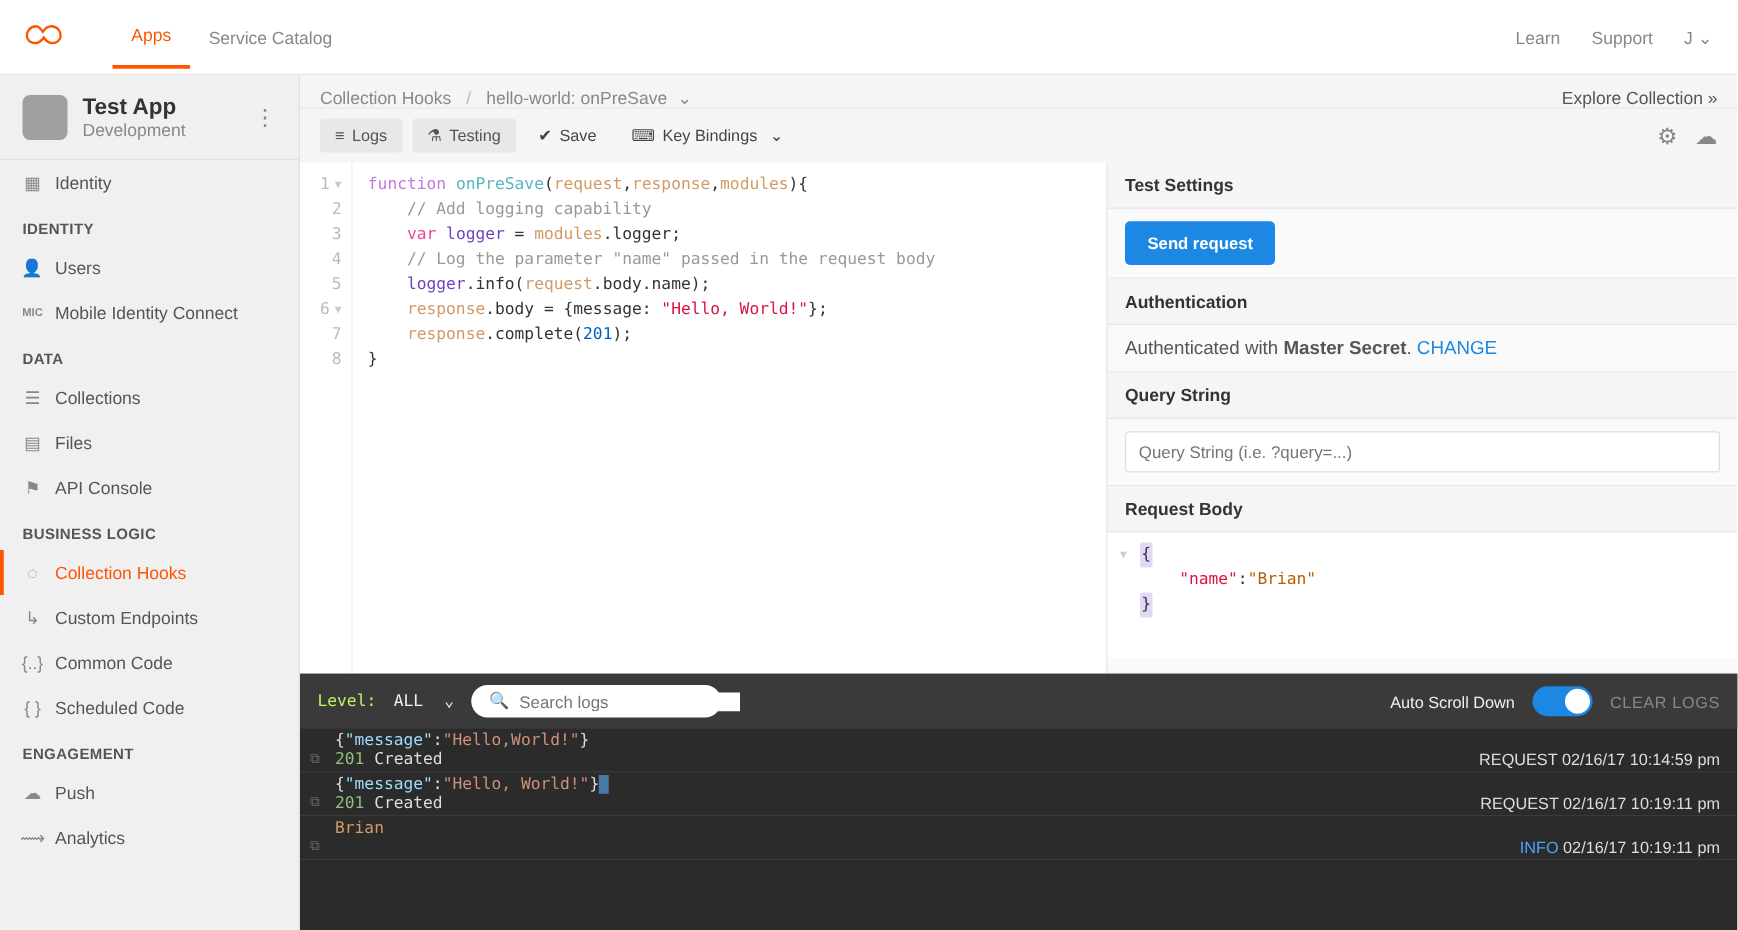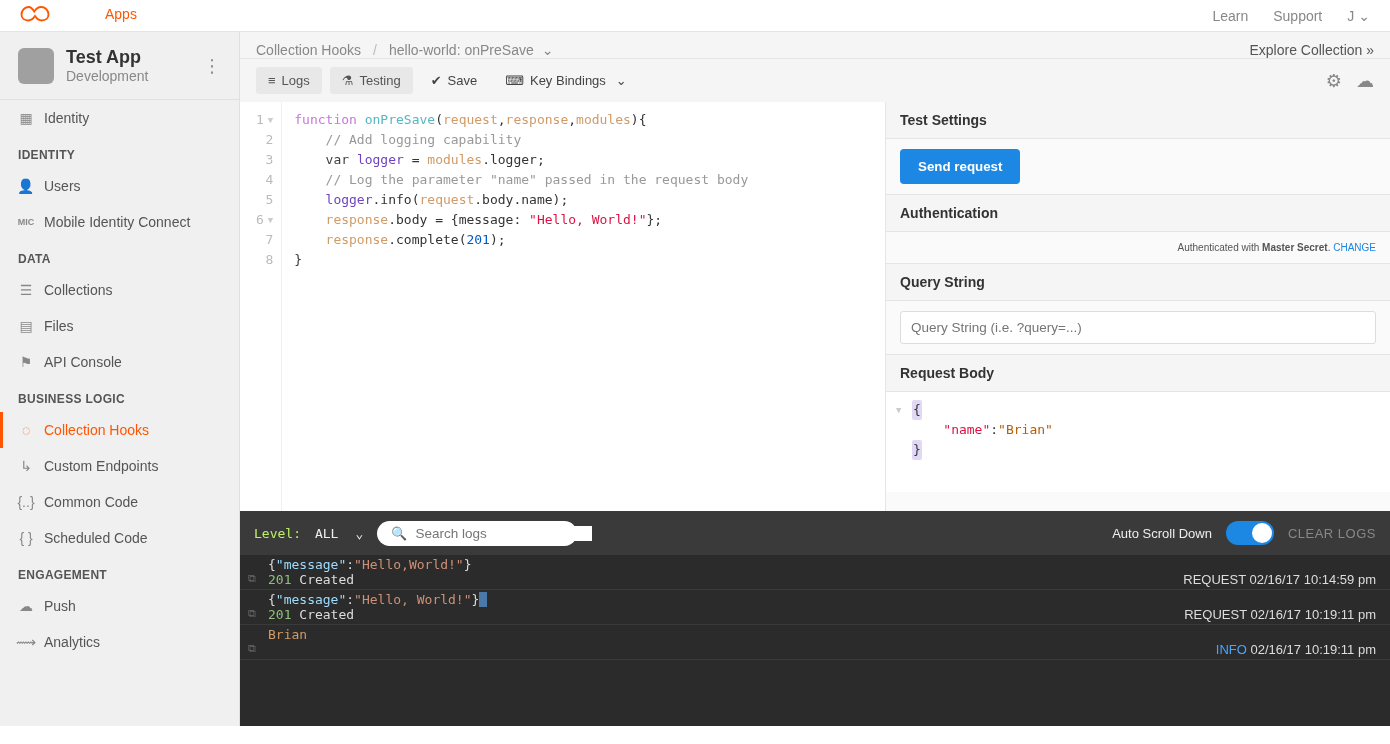--- a/index.html
+++ b/index.html
@@ -4,7 +4,7 @@
 <style>
 * { box-sizing: border-box; margin: 0; padding: 0; }
 body { font-family: -apple-system, BlinkMacSystemFont, "Segoe UI", Helvetica, Arial, sans-serif; font-size: 14px; color: #333; background: #fff; overflow: hidden; }
-.top-nav { height: 32px; border-bottom: 1px solid #e5e5e5; display: flex; align-items: center; padding: 0 20px; }
+.top-nav { height: 60px; border-bottom: 1px solid #e5e5e5; display: flex; align-items: center; padding: 0 20px; }
 .logo { width: 30px; height: 24px; margin-right: 40px; }
 .top-tab { padding: 0 15px; height: 50px; display: flex; align-items: center; color: #888; cursor: pointer; }
 .top-tab.active { color: #ff5500; border-bottom: 3px solid #ff5500; font-weight: 500; }

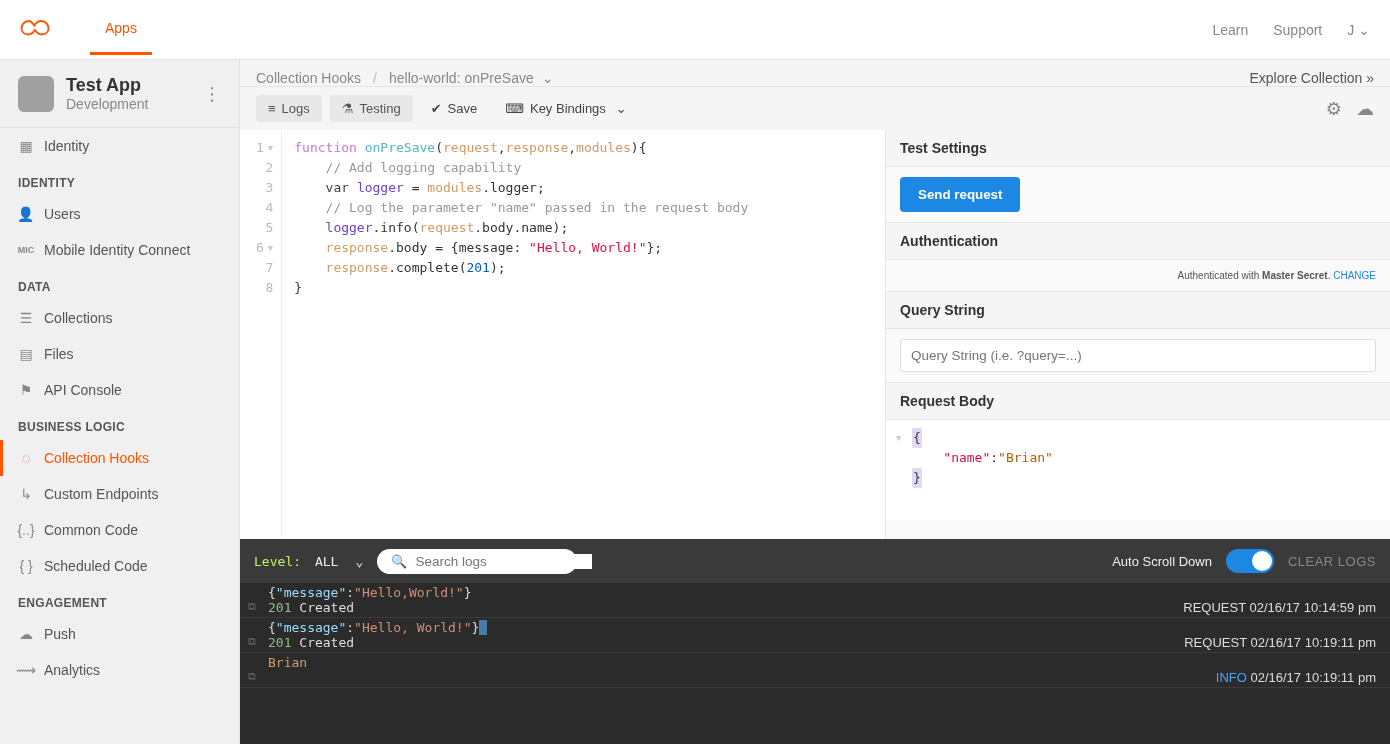--- a/index.html
+++ b/index.html
@@ -104,6 +104,7 @@
       </svg>
   </span>
   <div class="top-tab active">Apps</div>
+  <div class="top-tab">Service Catalog</div>
   <div class="top-right">
     <span>Learn</span>
     <span>Support</span>

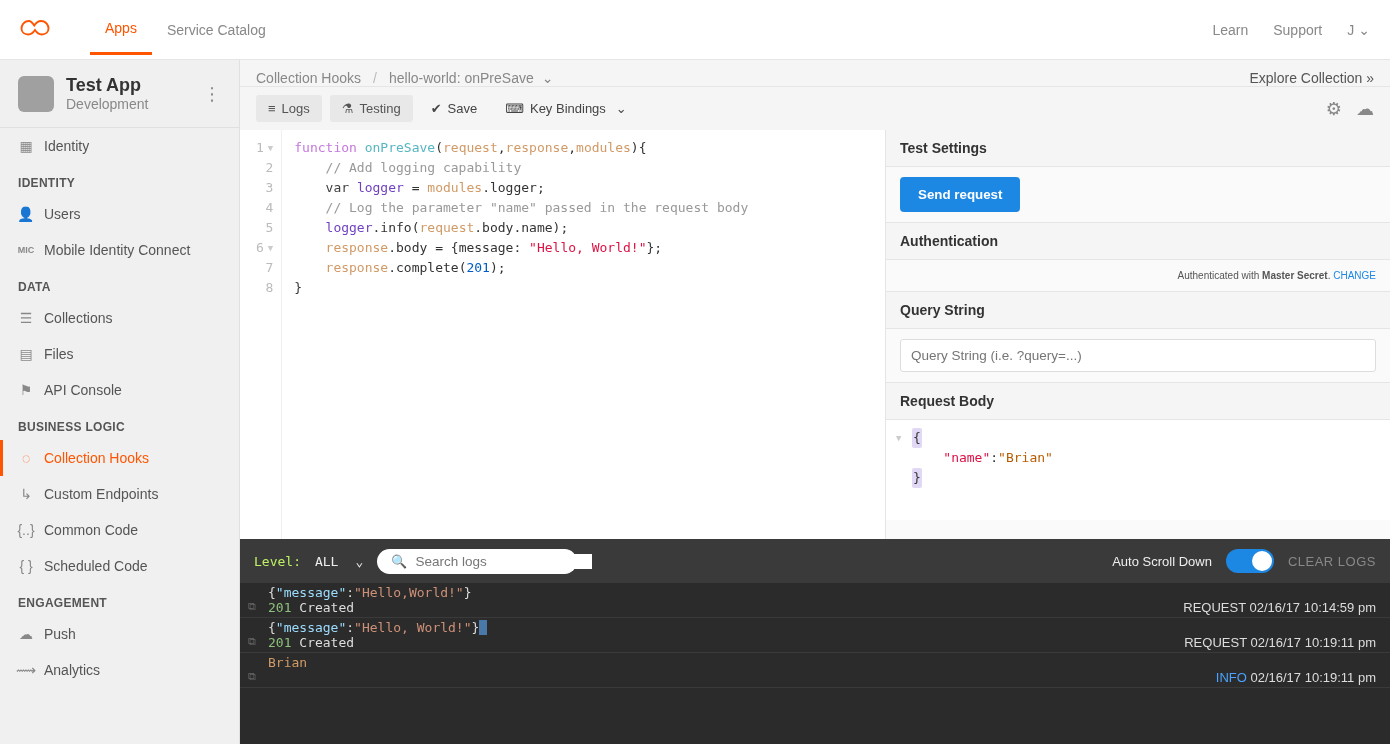--- a/index.html
+++ b/index.html
@@ -46,7 +46,7 @@
 .k-name { color: #56b6c2; }
 .k-par { color: #d19a66; }
 .k-com { color: #999; }
-.k-var { color: #404040; }
+.k-var { color: #ec4899; }
 .k-ident { color: #6f42c1; }
 .k-str { color: #d14; }
 .k-num { color: #005cc5; }

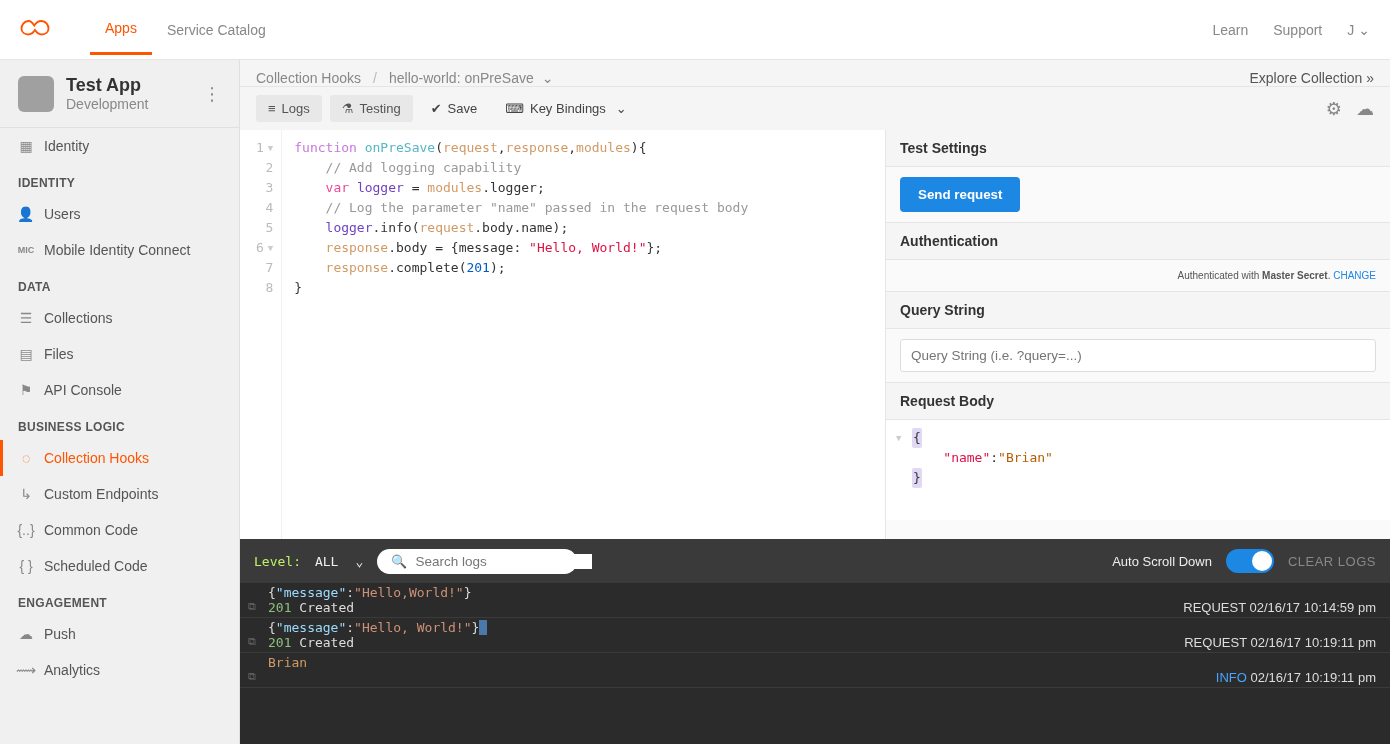--- a/index.html
+++ b/index.html
@@ -58,7 +58,7 @@
 .tp-caution { font-size: 12.5px; color: #888; flex: 1; }
 .tp-caution i { font-style: italic; }
 .send-btn { background: #1d87e4; color: #fff; border: none; padding: 10px 18px; border-radius: 4px; font-weight: 600; cursor: pointer; }
-.tp-auth { text-align: right; font-size: 10px; color: #555; }
+.tp-auth { font-size: 15px; color: #555; }
 .tp-auth .change { color: #1d87e4; cursor: pointer; }
 .tp-input { width: 100%; padding: 8px 10px; border: 1px solid #ddd; border-radius: 3px; font-size: 13.5px; background: #fff; }
 .json-editor { background: #fff; padding: 8px 10px; font-family: Menlo, Monaco, monospace; font-size: 13px; line-height: 20px; min-height: 100px; }

